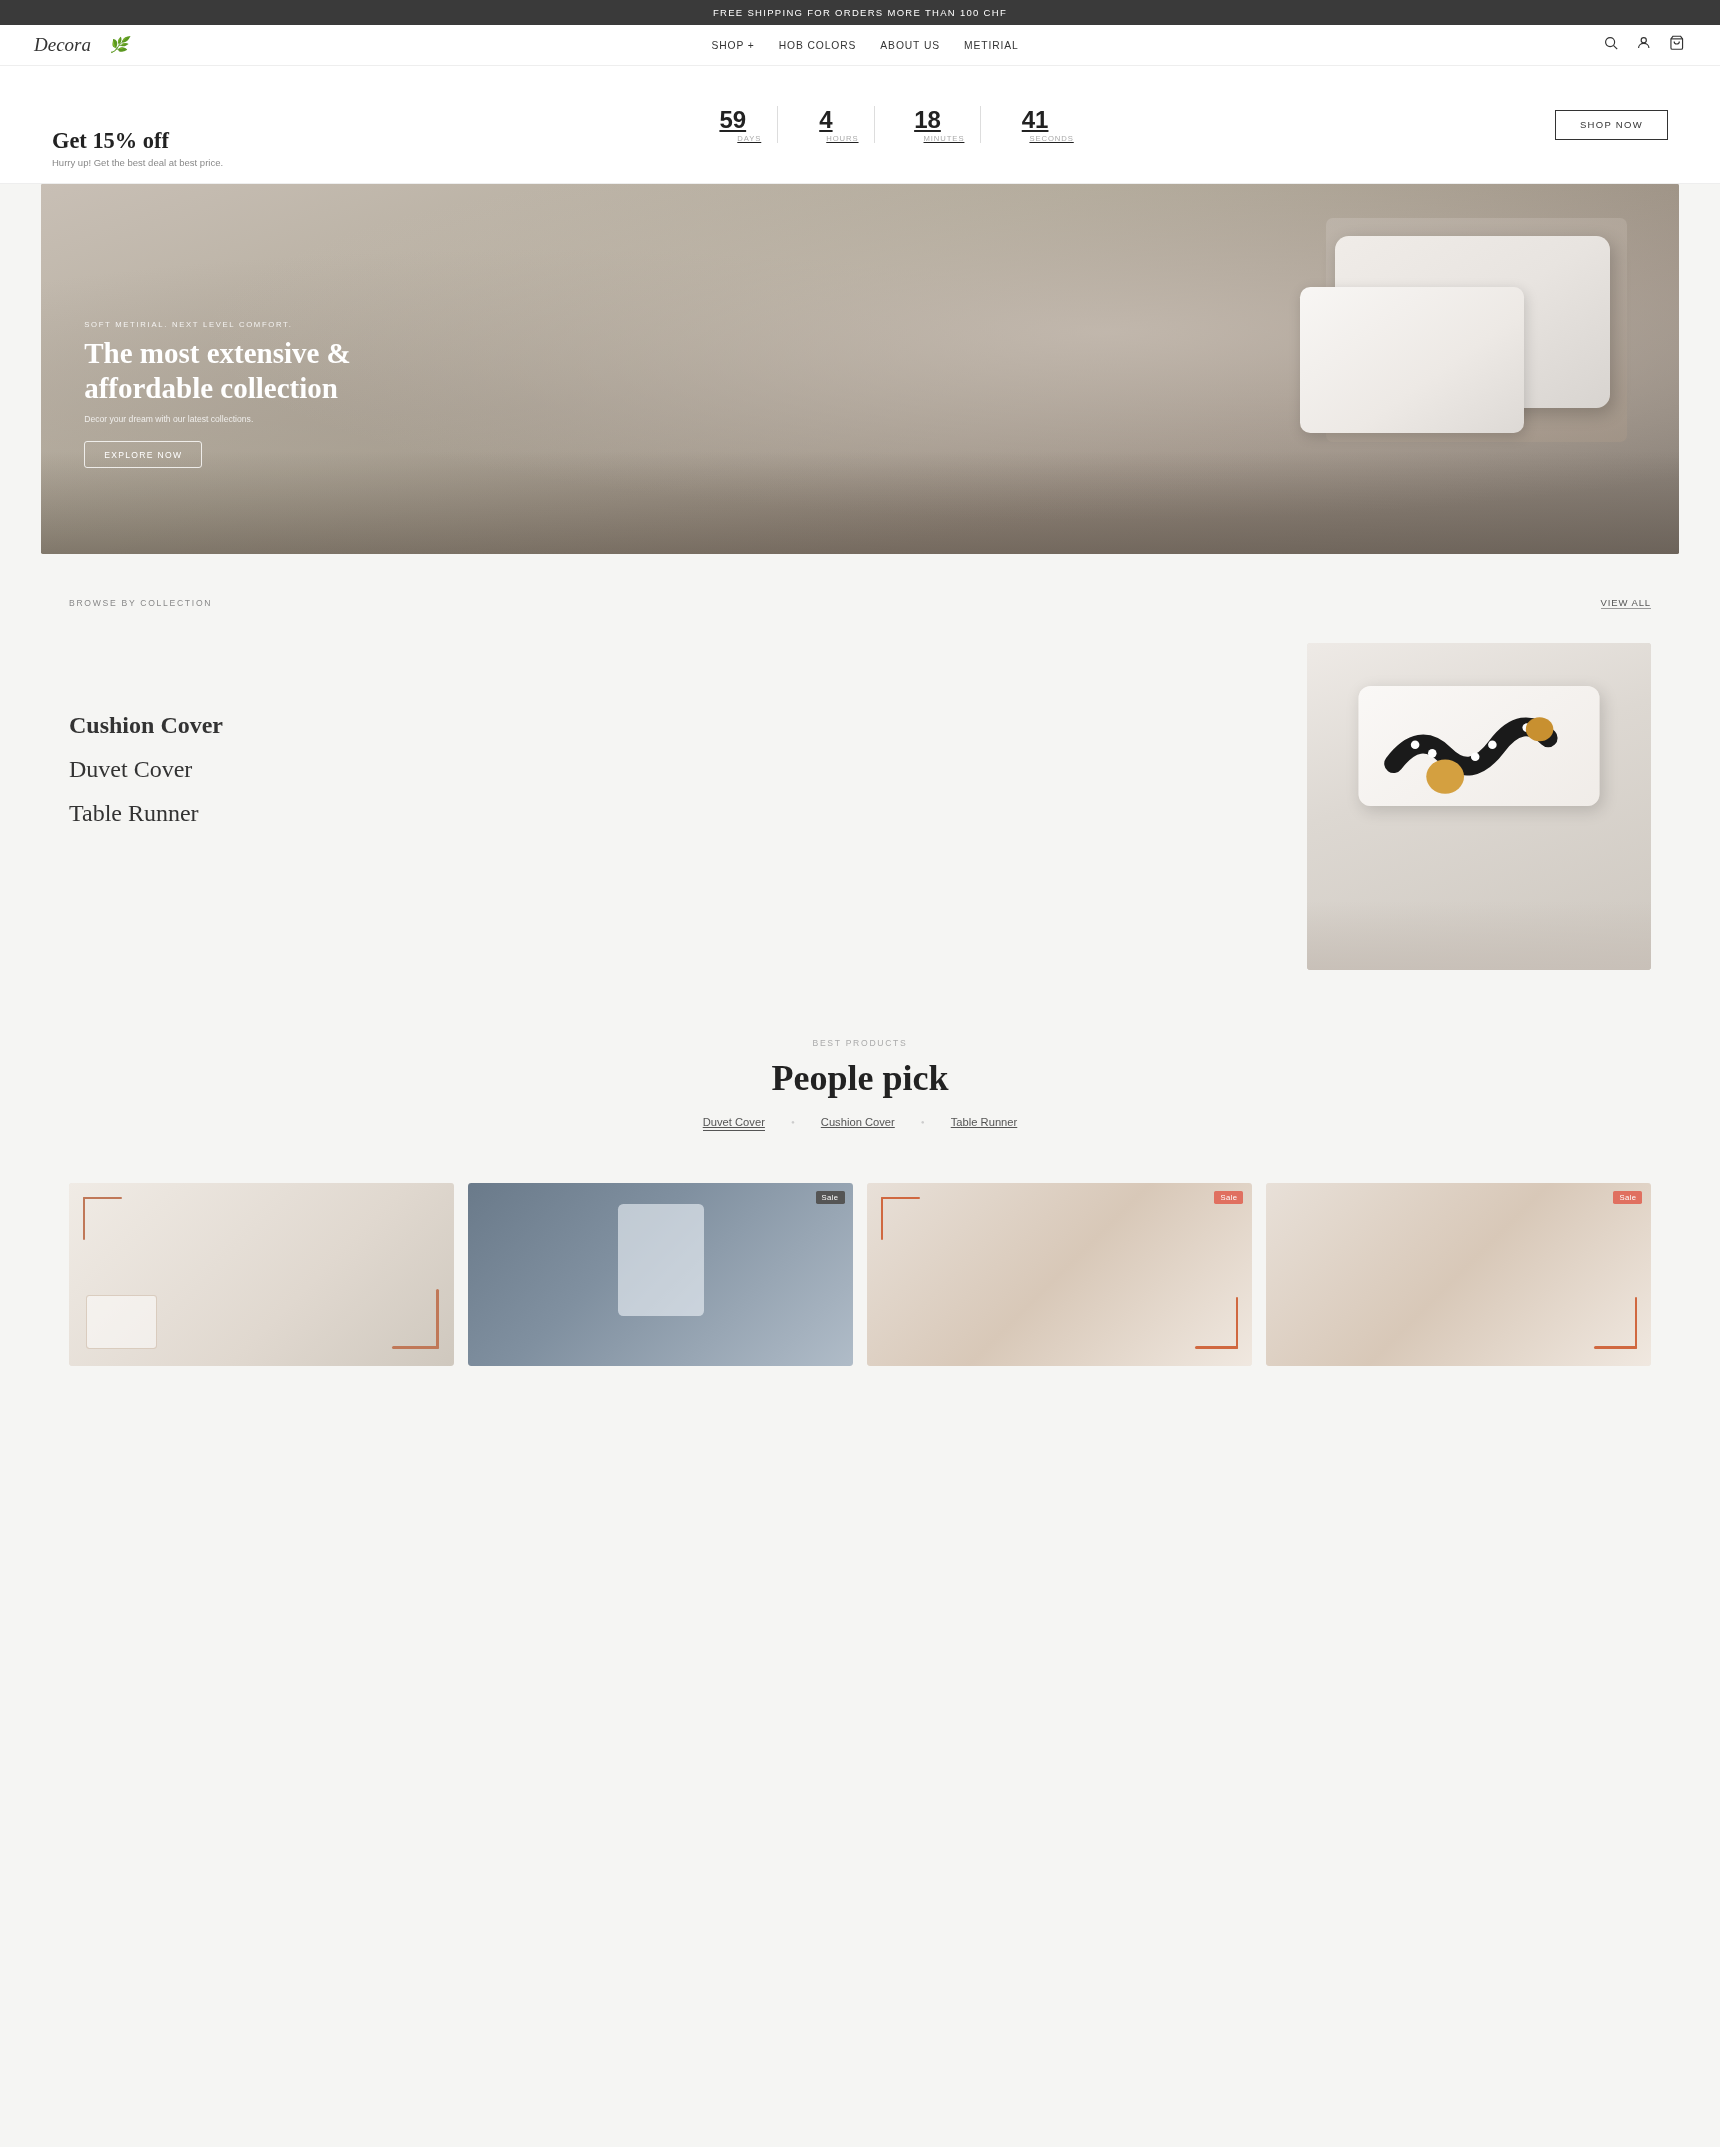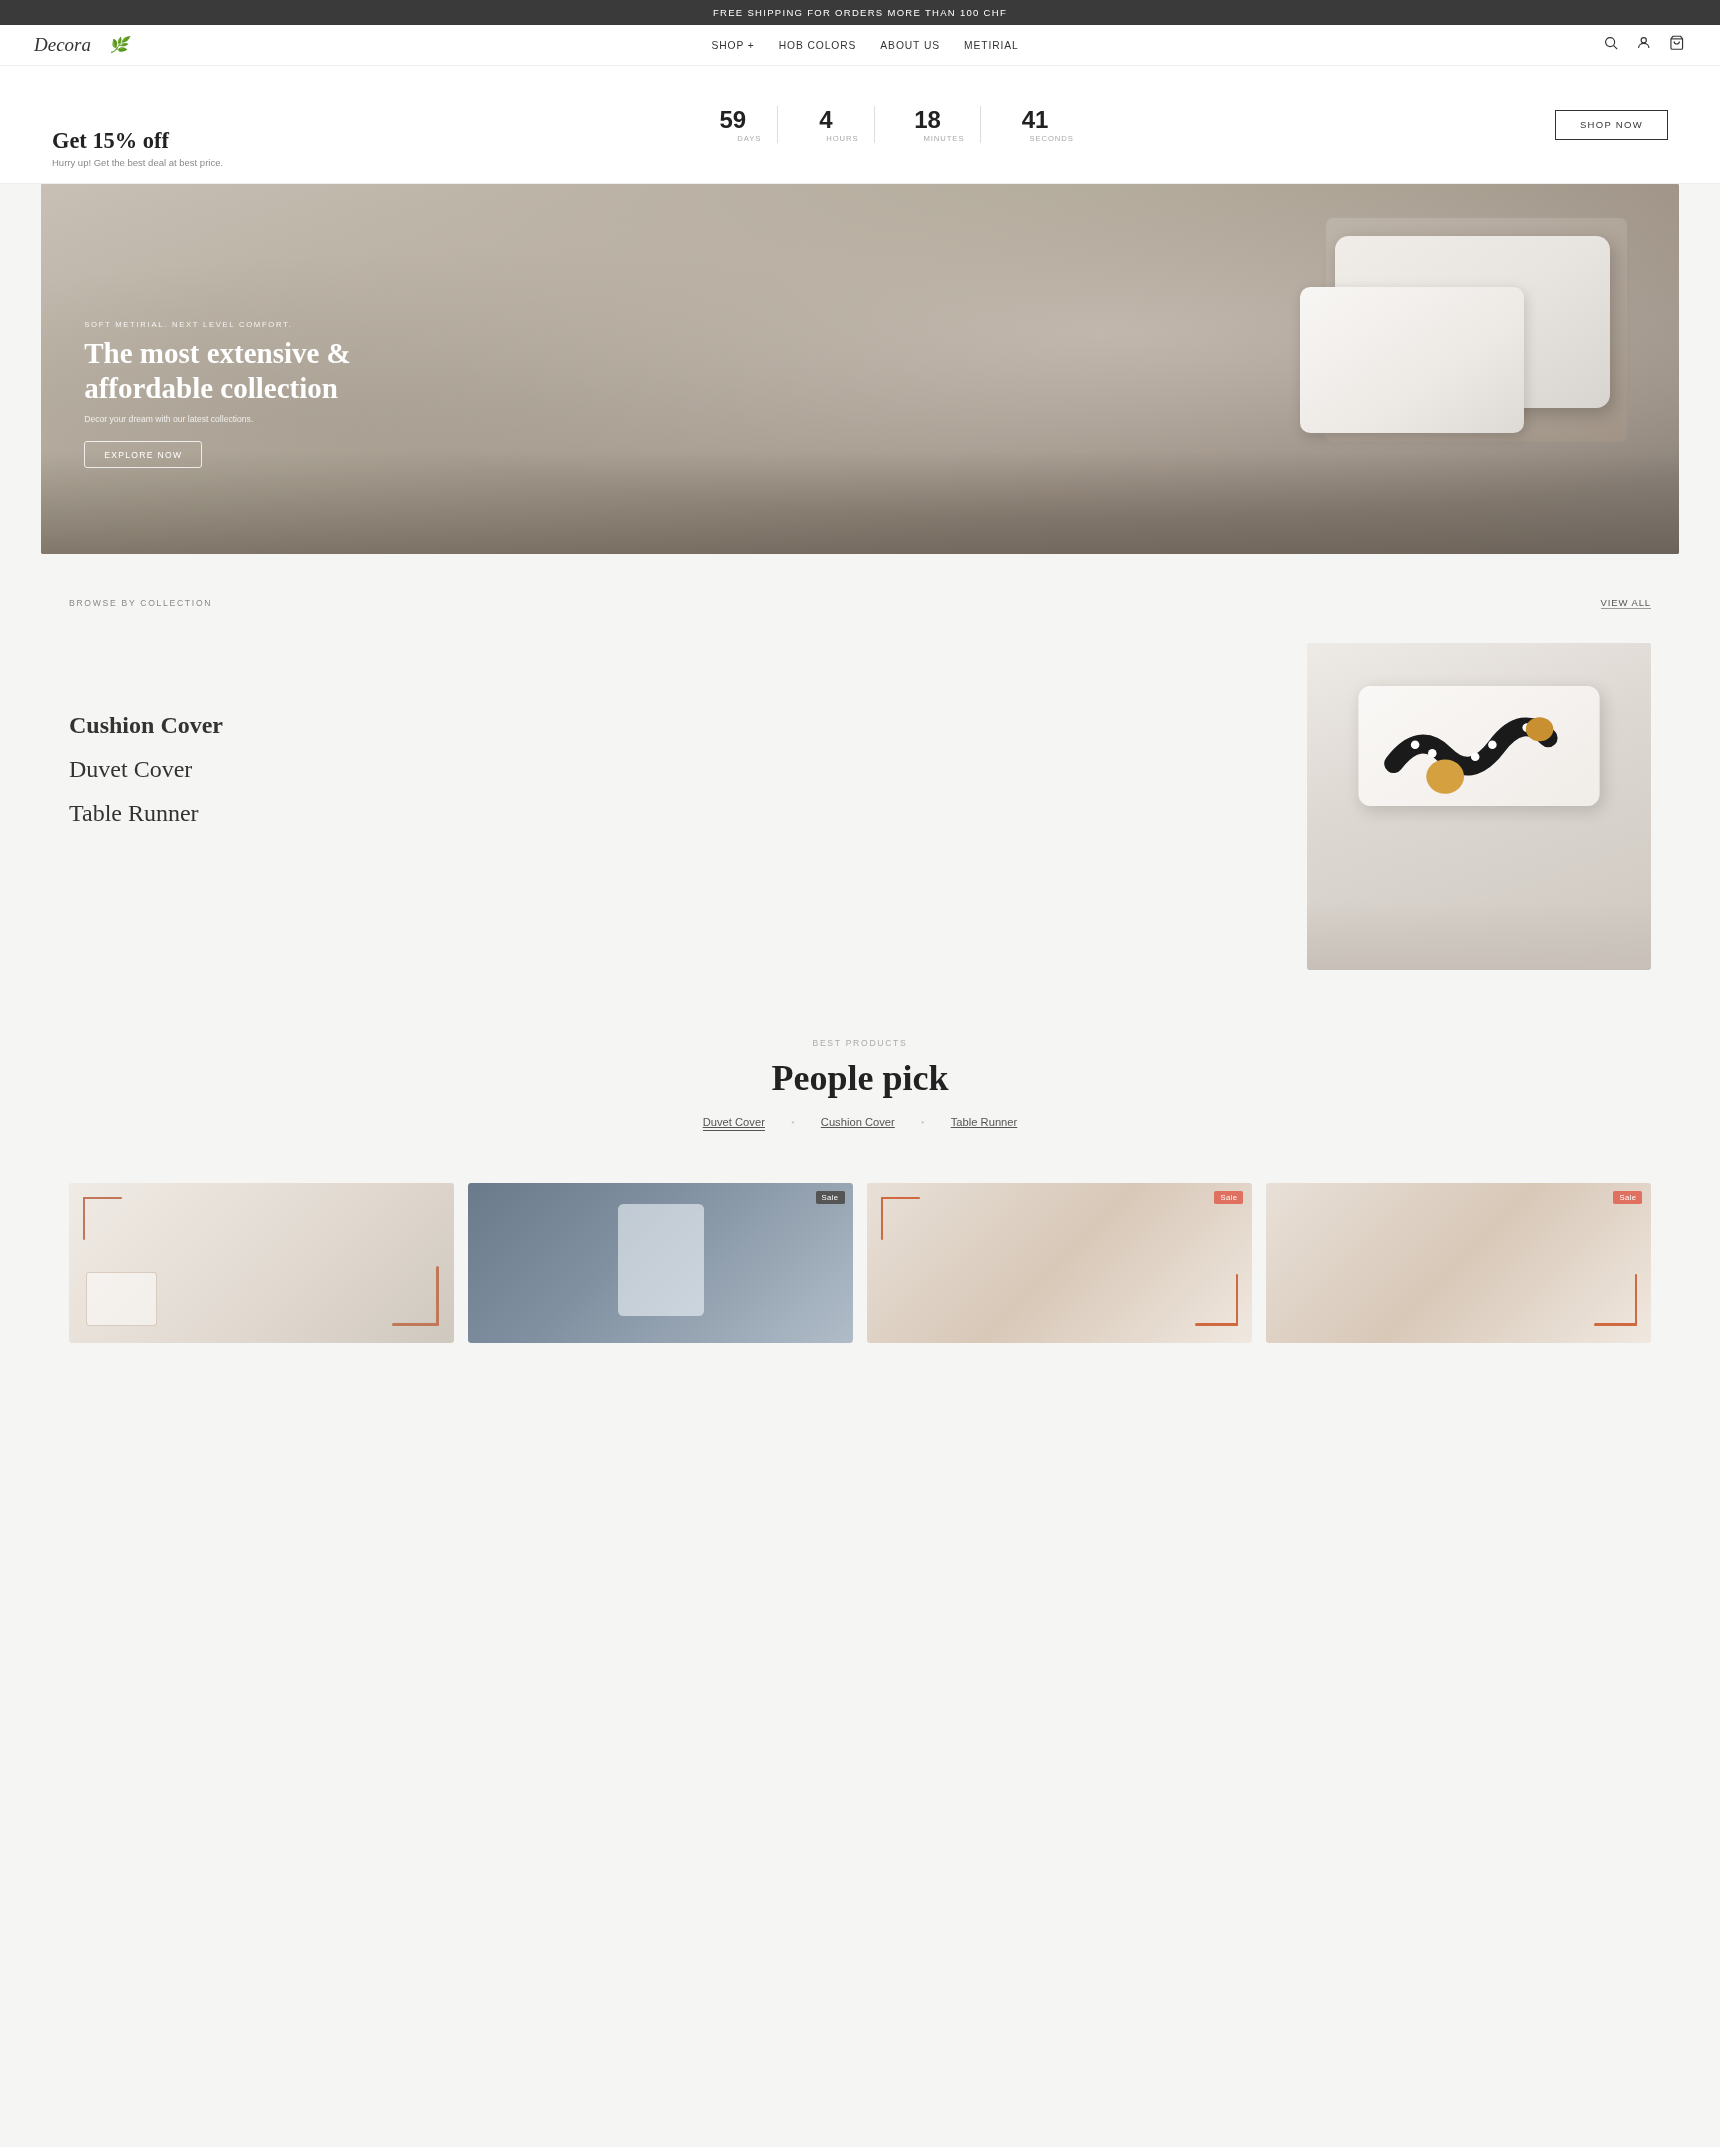--- a/index.html
+++ b/index.html
@@ -88,6 +88,7 @@
     .countdown {
       display: flex;
       gap: 0;
+      text-decoration: underline;
     }
     .countdown-unit {
       text-align: center;

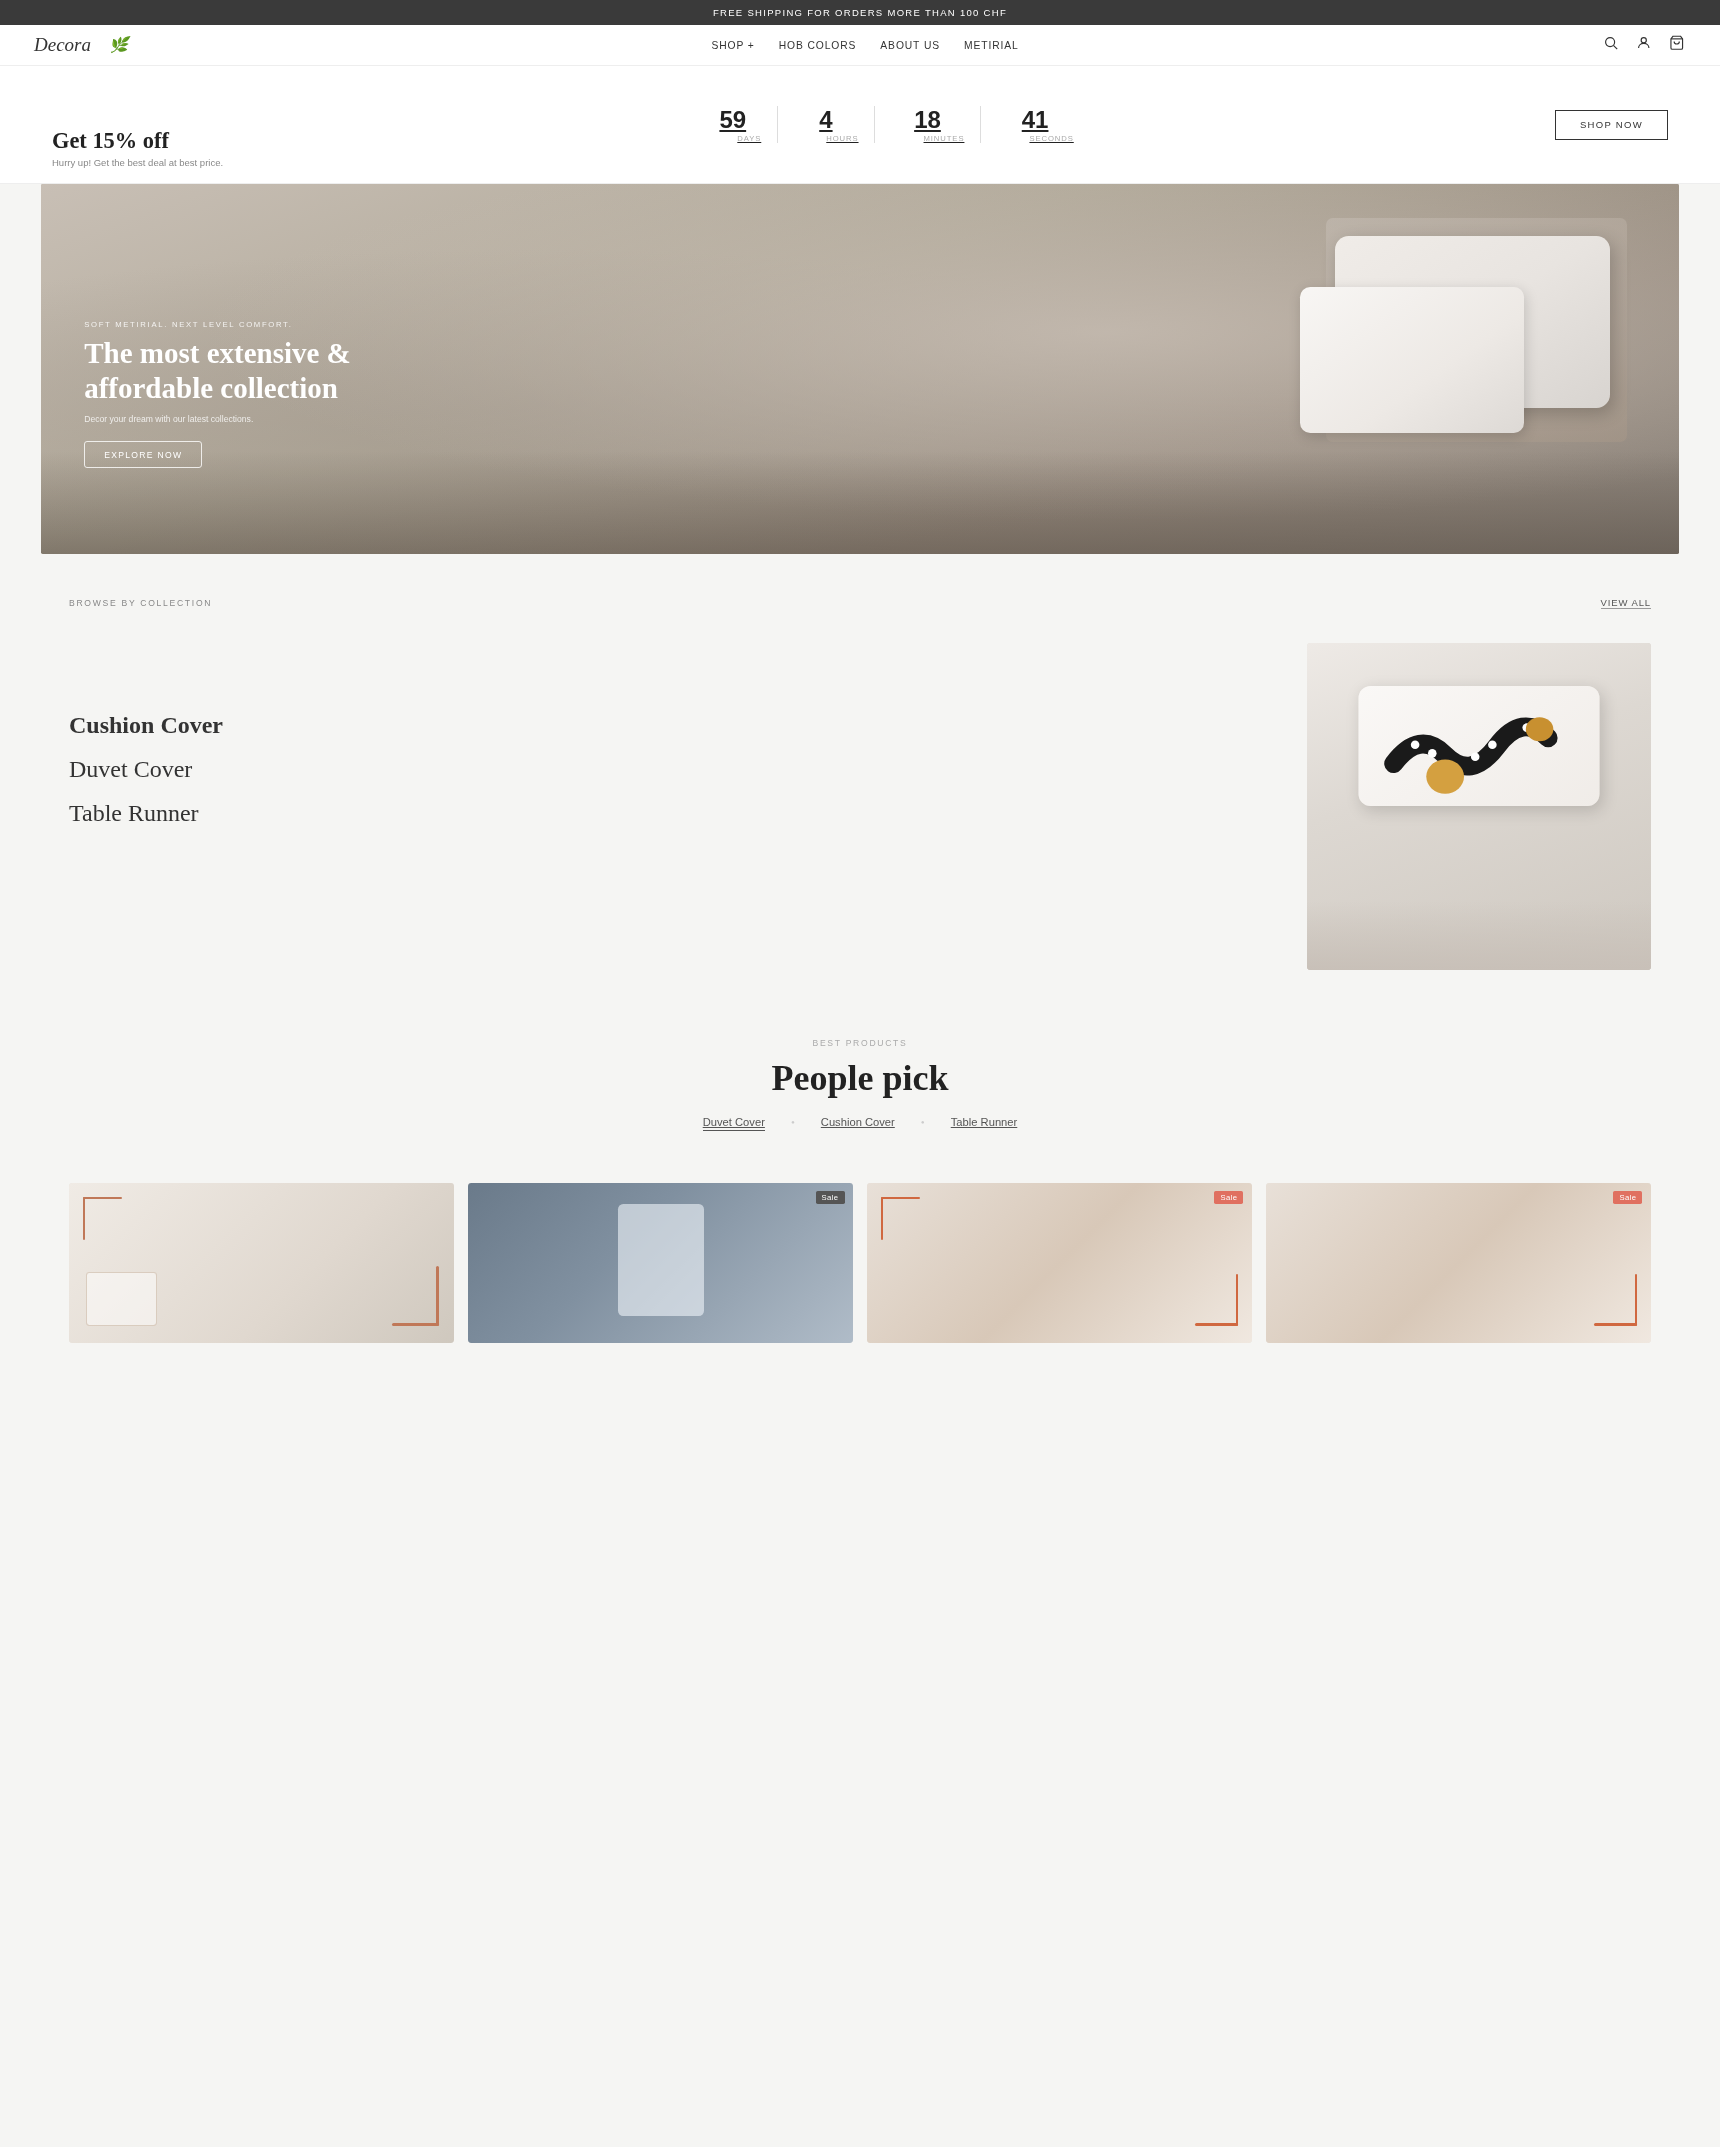--- a/index.html
+++ b/index.html
@@ -316,7 +316,7 @@
     }
     .product-card-image {
       width: 100%;
-      height: 160px;
+      height: 183px;
       position: relative;
     }
     

